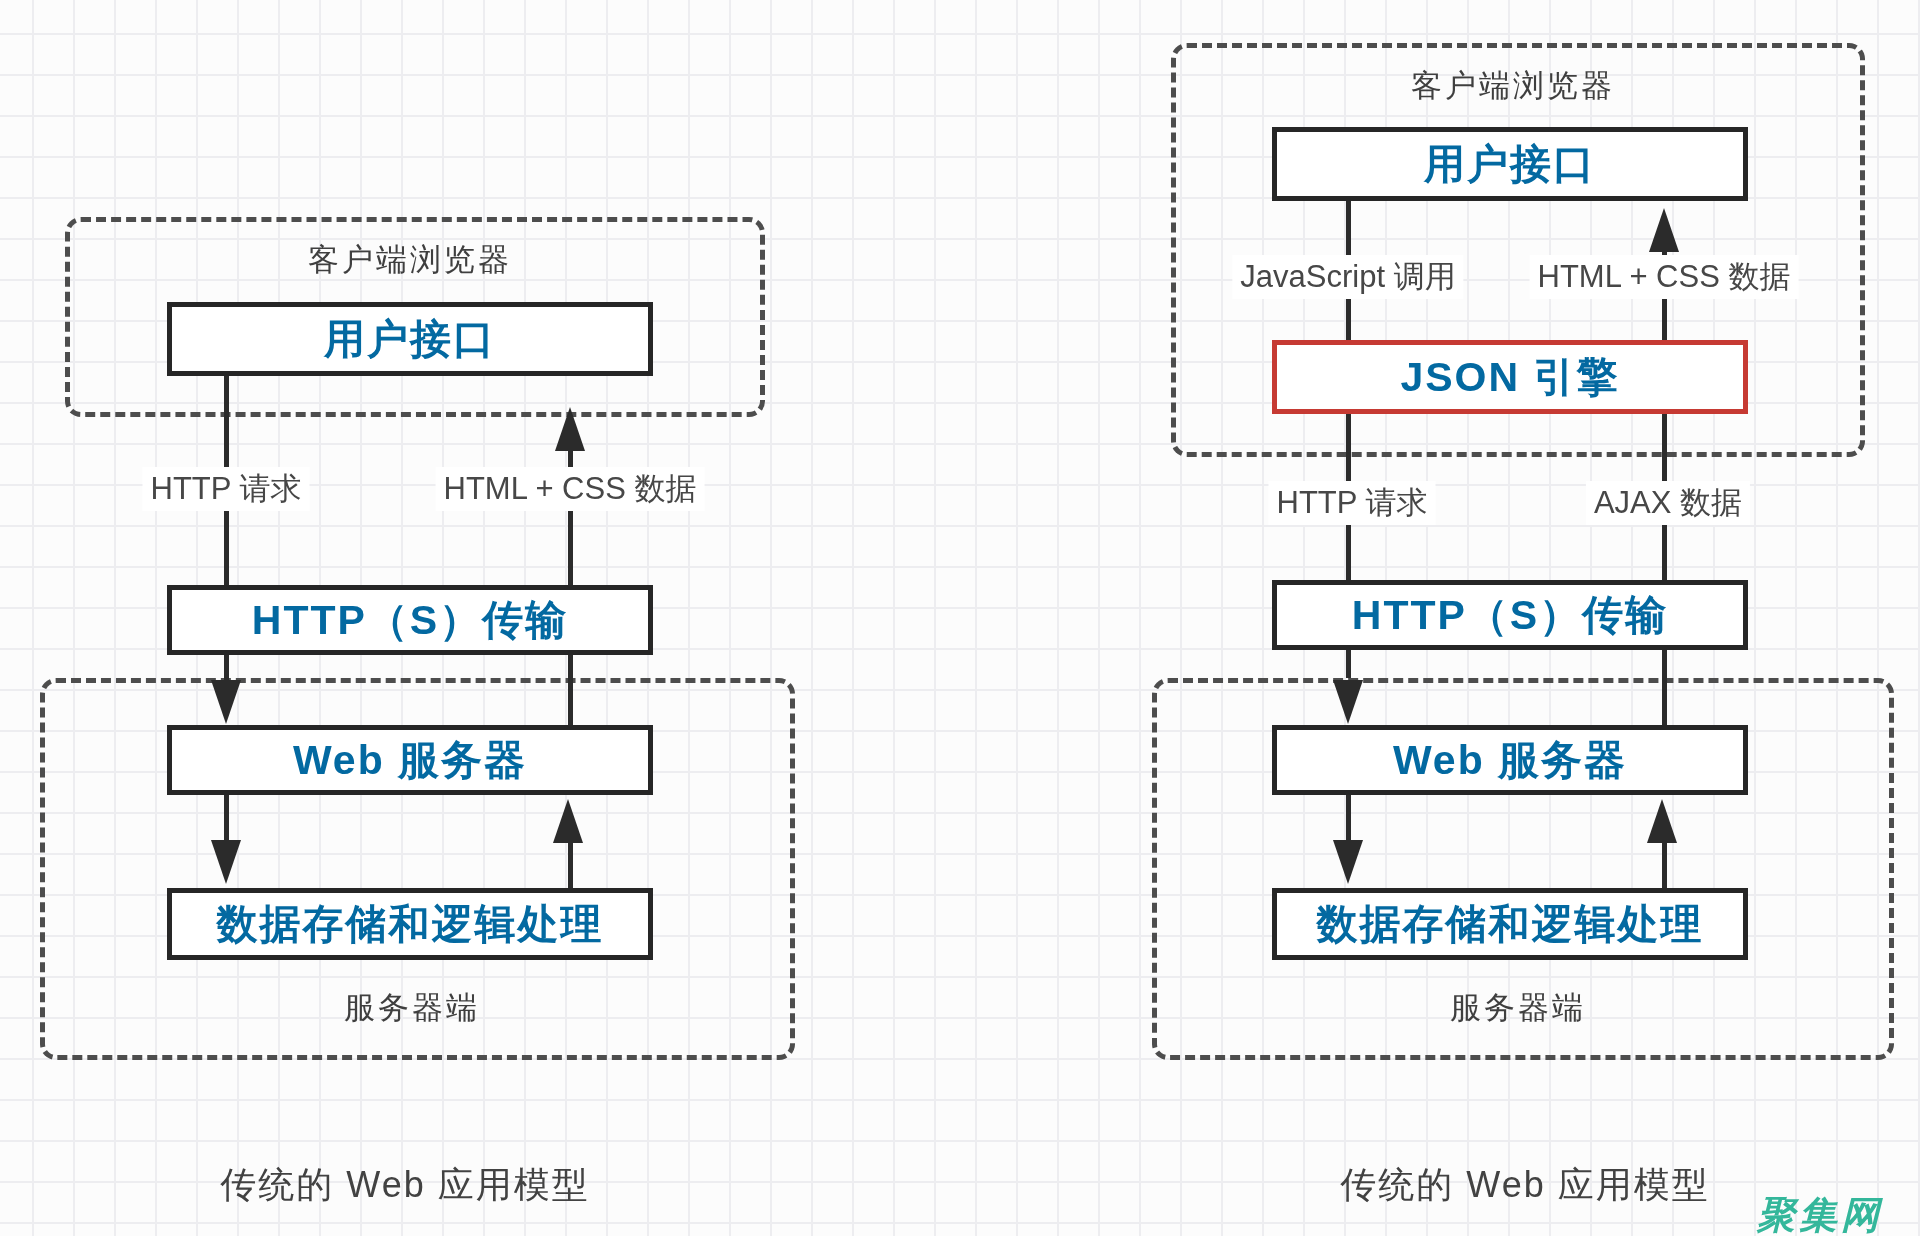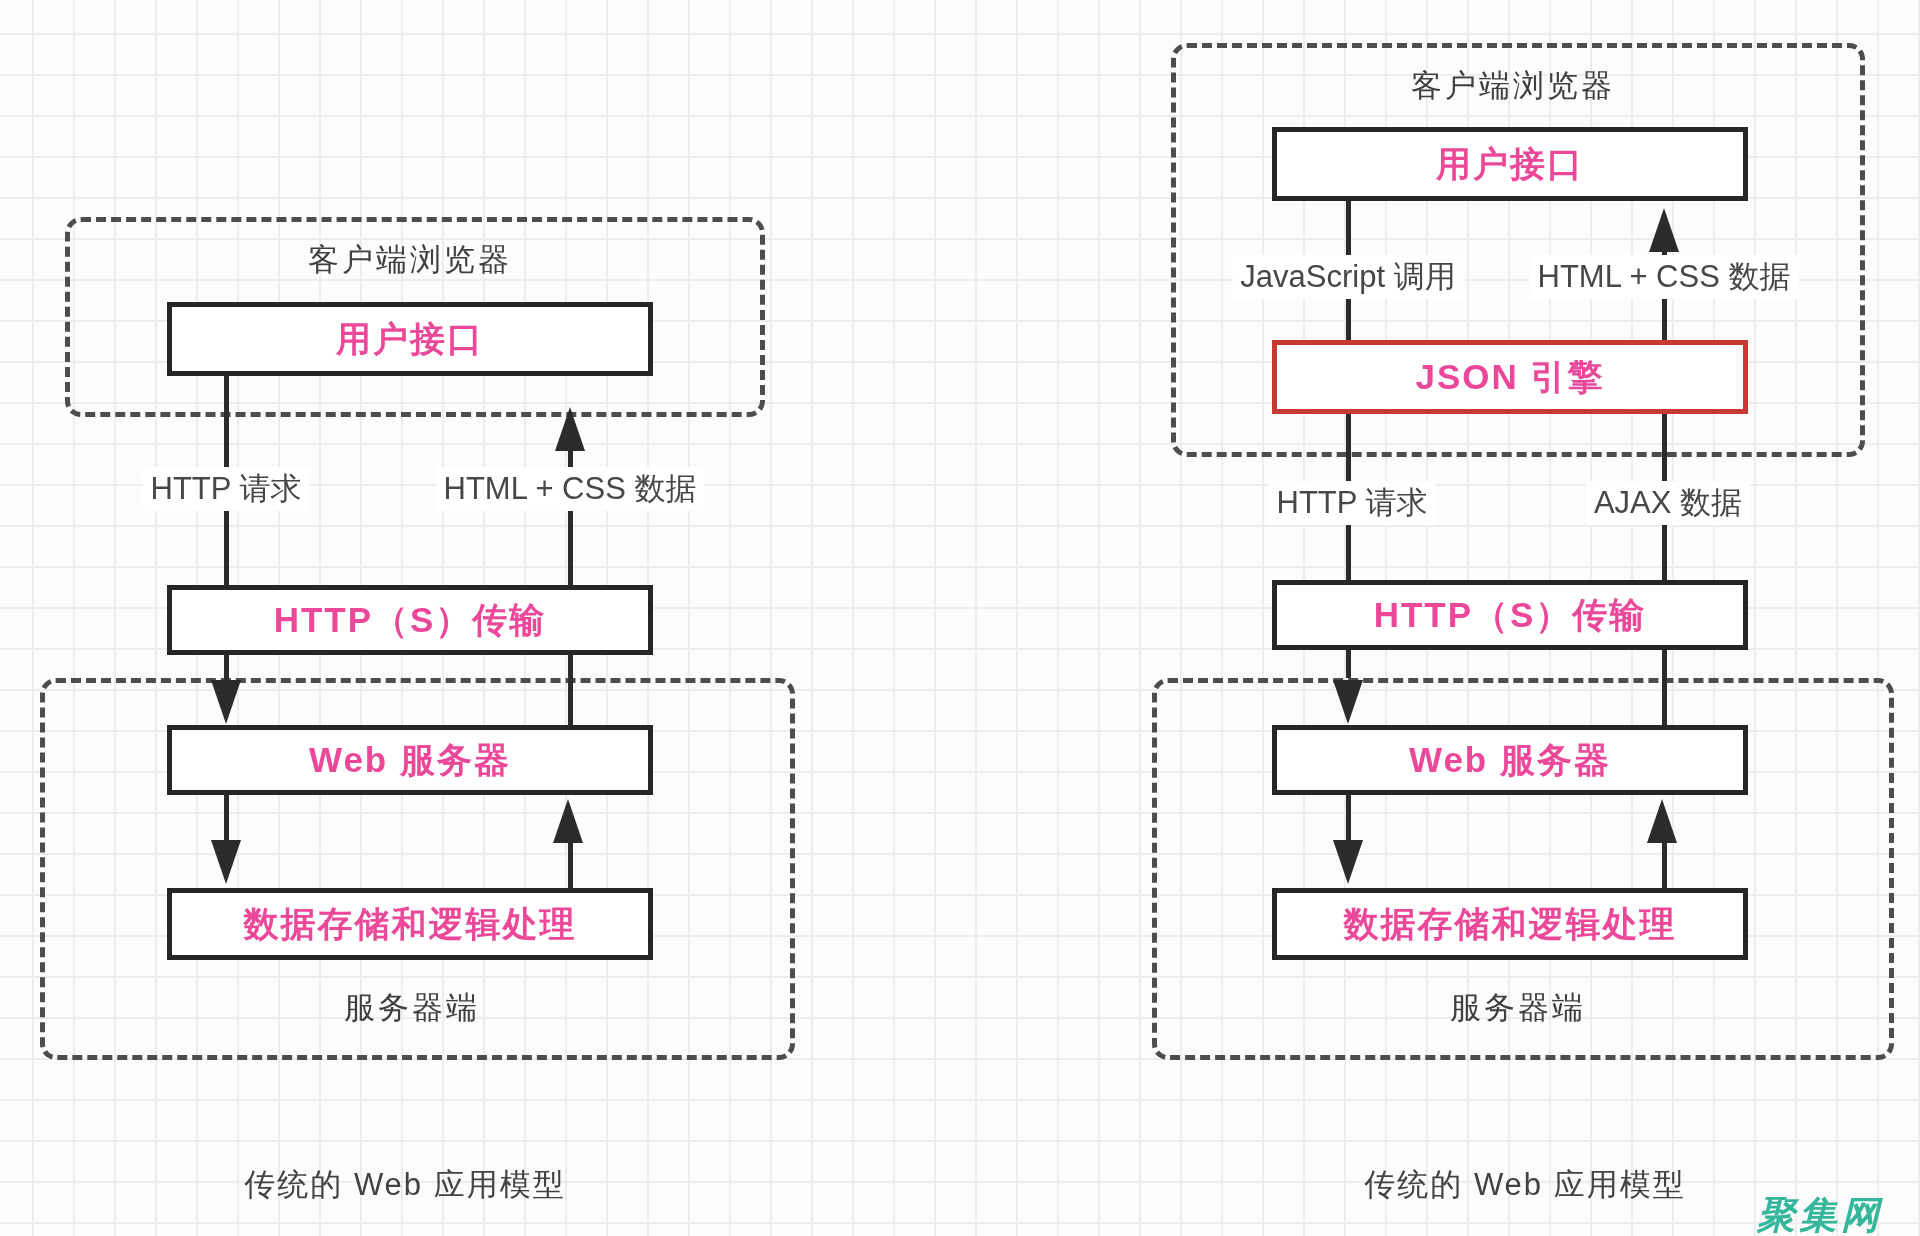--- a/index.html
+++ b/index.html
@@ -19,7 +19,7 @@
   .box{
     position:absolute;background:#ffffff;border:5px solid #262626;z-index:4;
     display:flex;align-items:center;justify-content:center;
-    font-size:35px;font-weight:bold;color:#ec4899;letter-spacing:2px;
+    font-size:41px;font-weight:bold;color:#0369a1;letter-spacing:2px;
     box-sizing:border-box;
   }
   .box.red{border-color:#c63a33;}

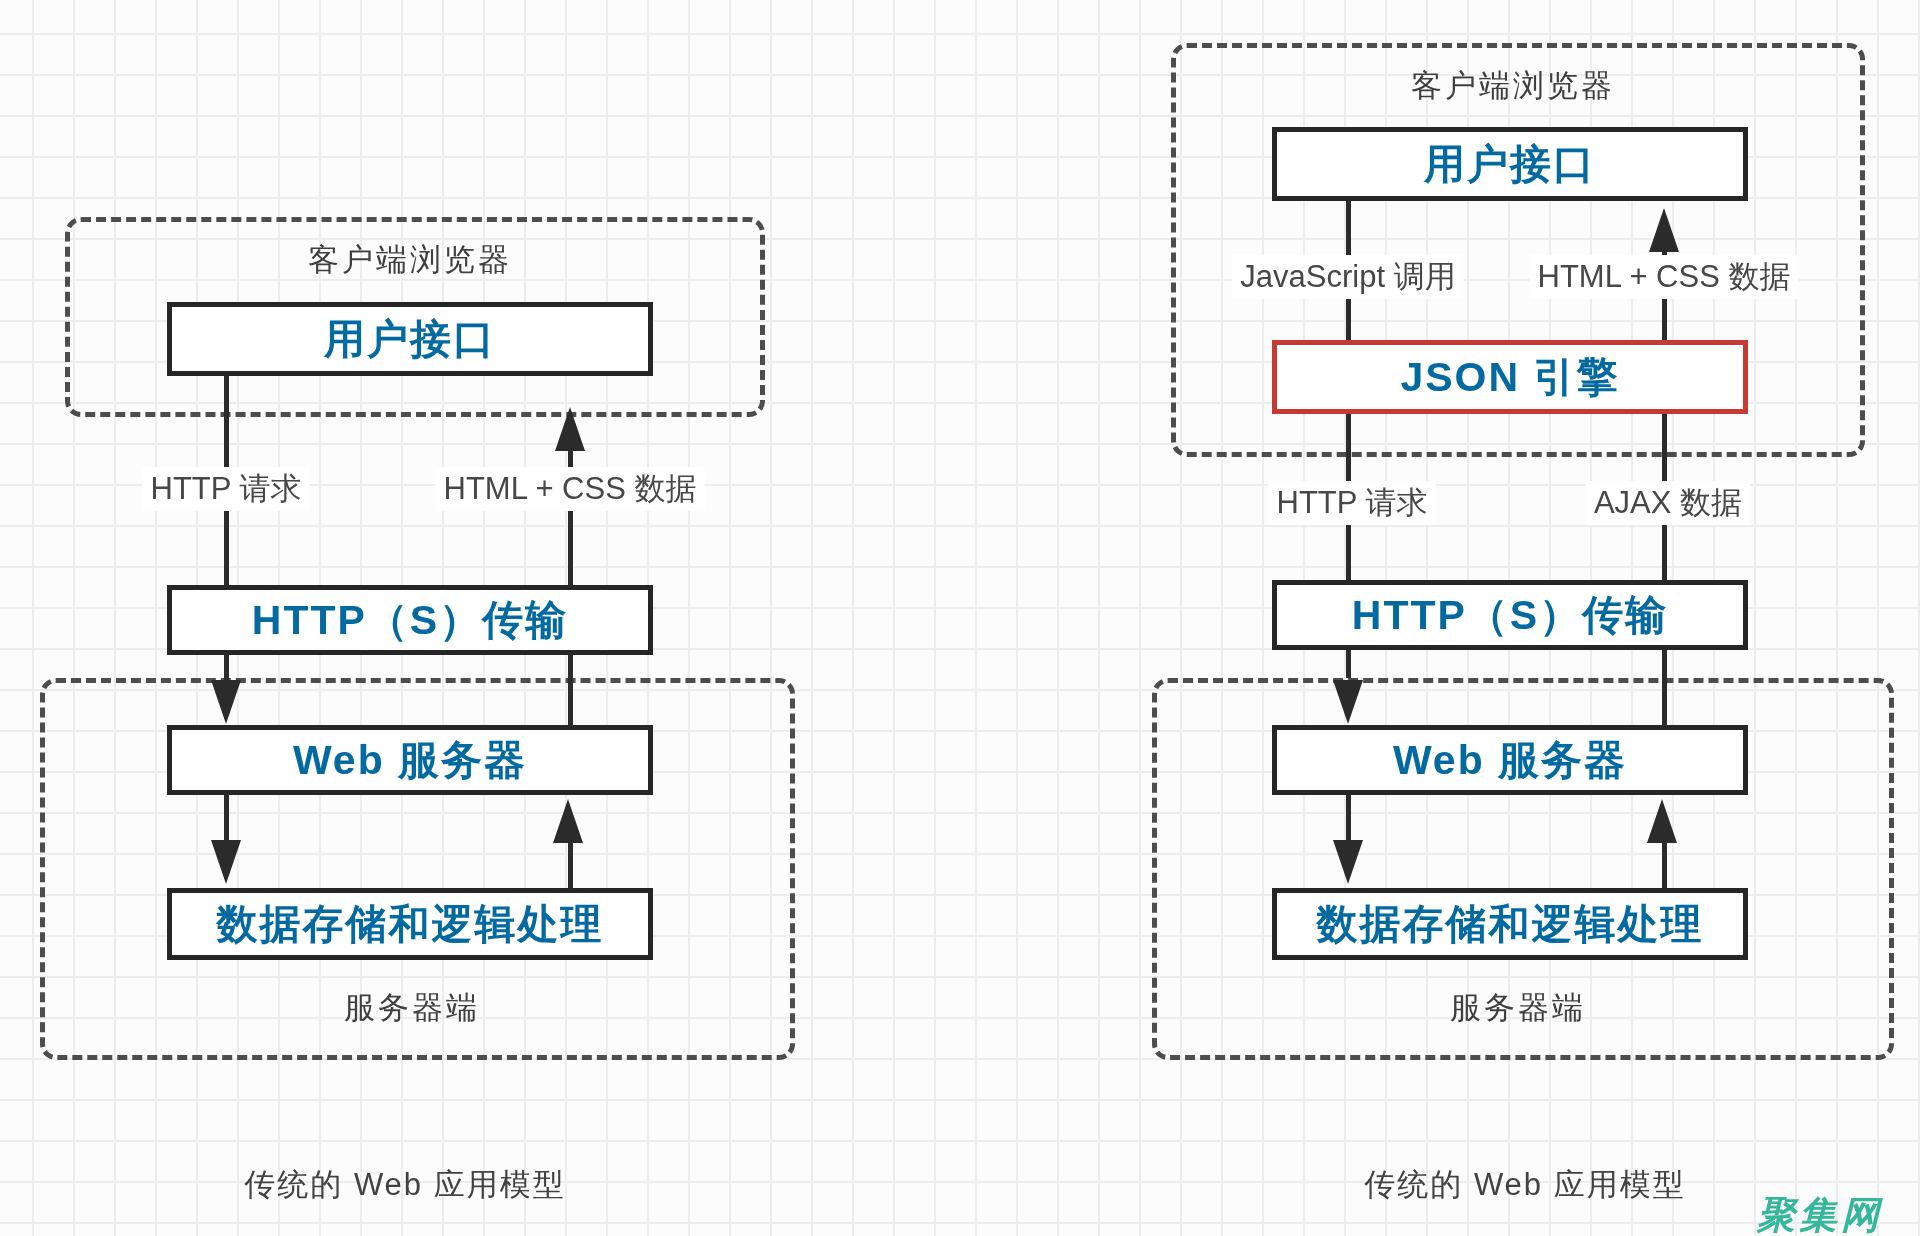--- a/index.html
+++ b/index.html
@@ -37,7 +37,7 @@
     transform:translateX(-50%);white-space:nowrap;line-height:44px;padding:0 8px;
   }
   .caption{
-    position:absolute;z-index:2;font-size:31px;color:#424242;letter-spacing:2px;
+    position:absolute;z-index:2;font-size:36px;color:#424242;letter-spacing:2px;
     transform:translateX(-50%);white-space:nowrap;line-height:42px;
   }
   .watermark{

